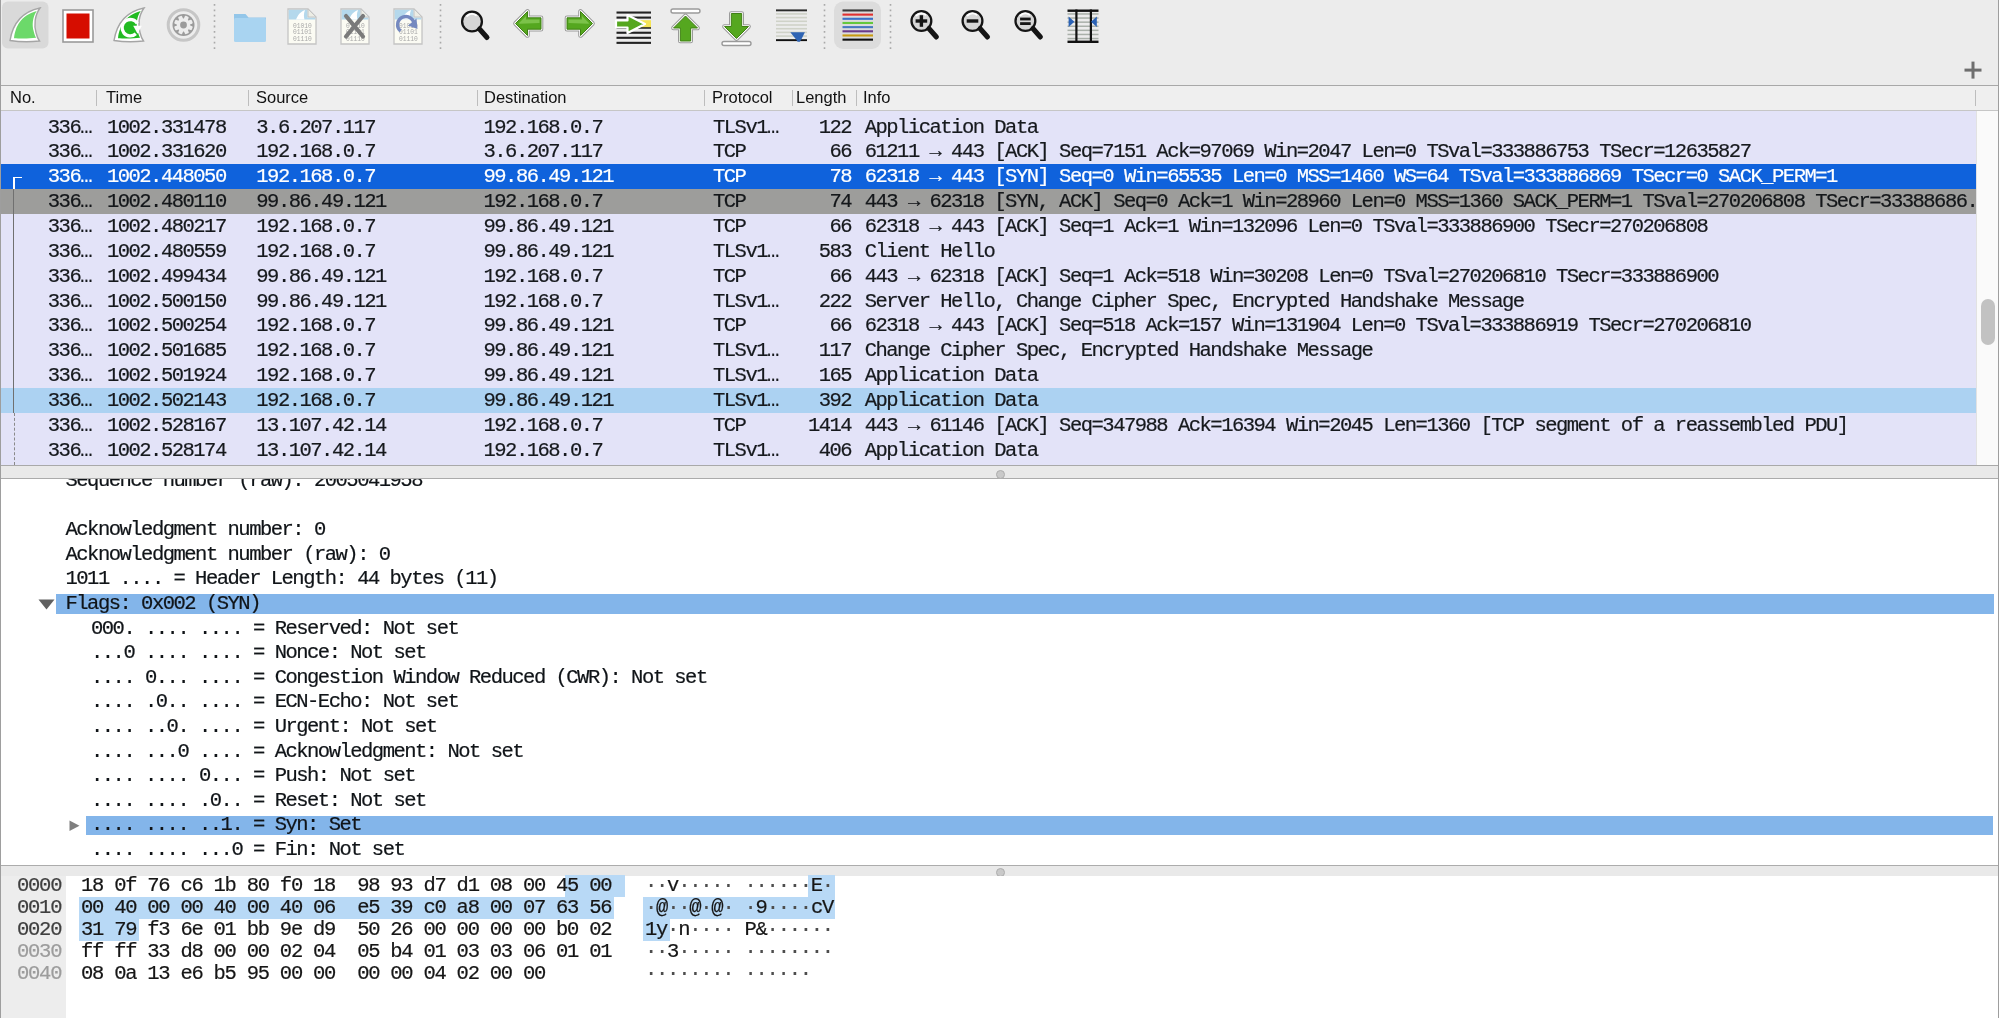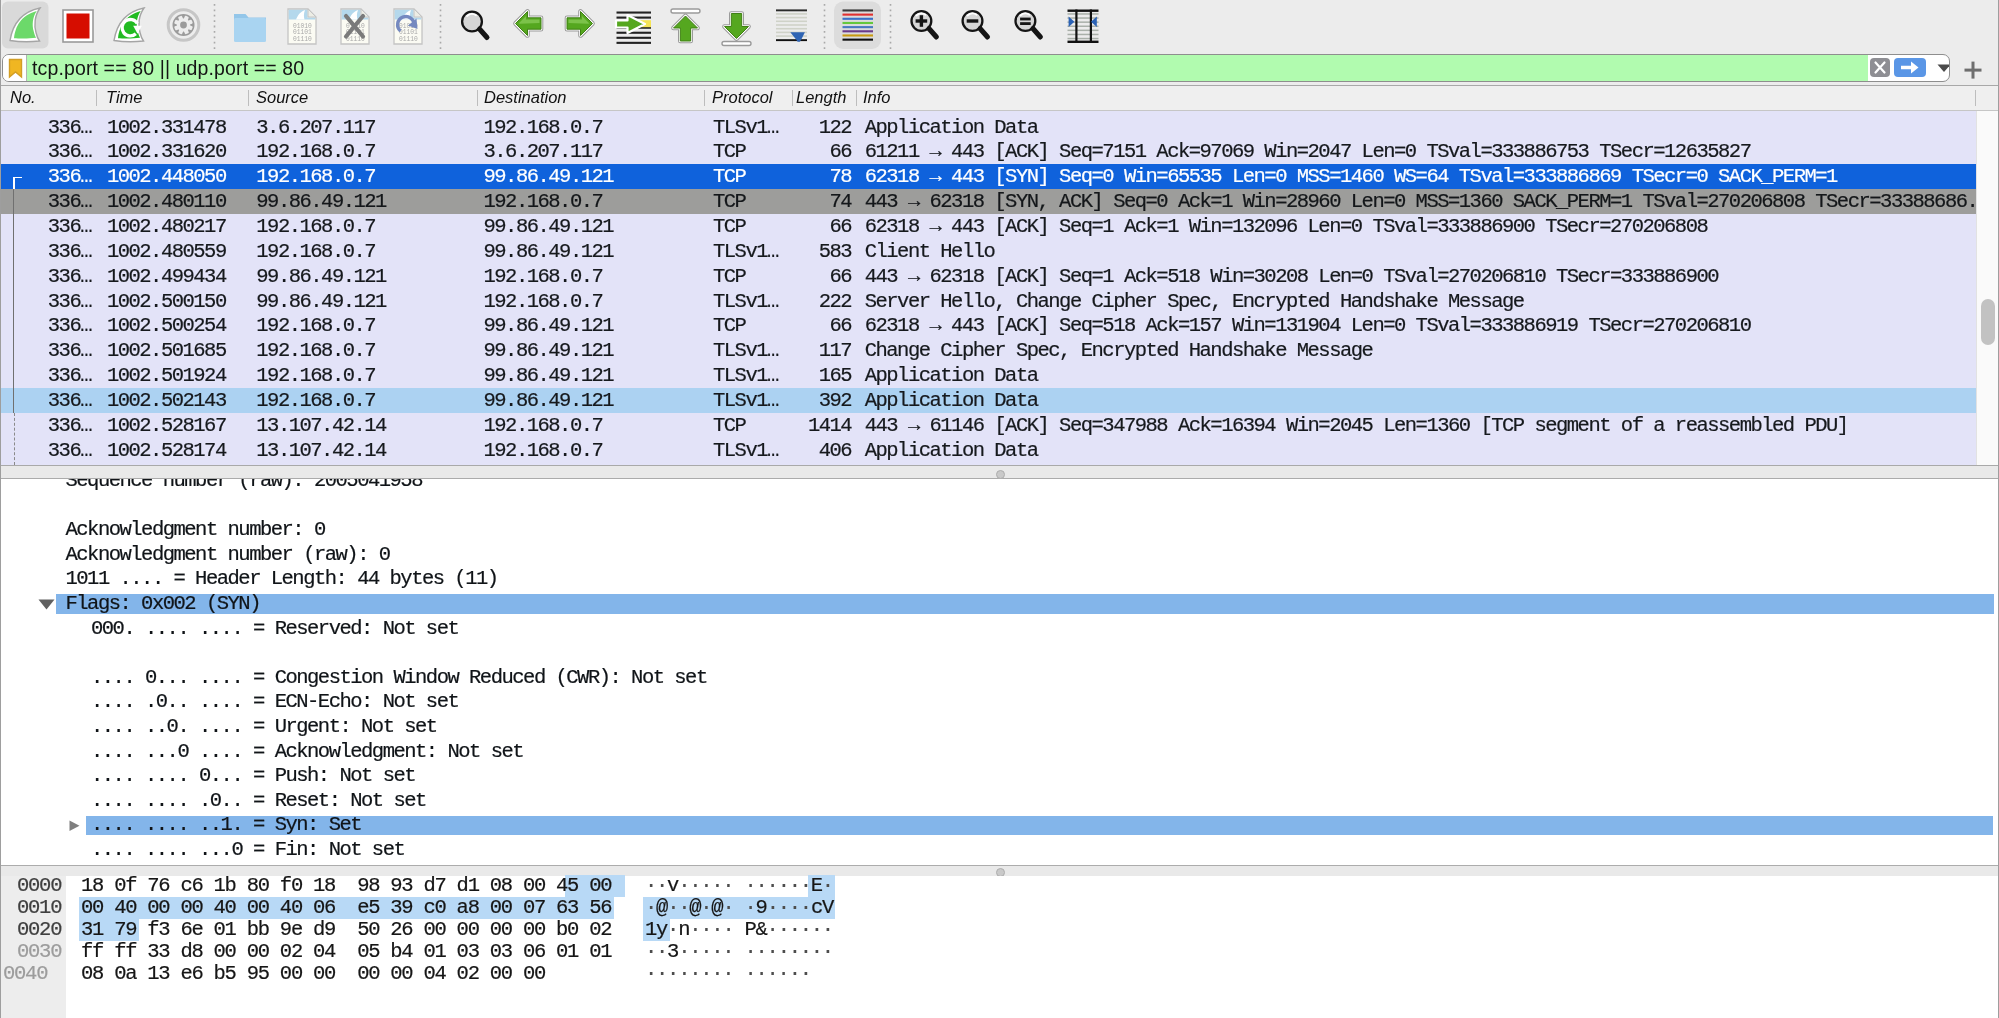--- a/index.html
+++ b/index.html
@@ -176,23 +176,6 @@
         <path d="M1096.8,16.5 L1091,21.8 L1096.8,27.1 Z" fill="#2B62B5"></path>
       </svg></div>
 <div id="filterbar">
-  <div id="ffield">
-    <div id="fgreen"></div>
-    <div id="ftext">tcp.port == 80 || udp.port == 80</div>
-    <div id="fbook"><svg width="24" height="26">
-            <path d="M6.5,4.5 L18.5,4.5 L18.5,22 L12.5,17 L6.5,22 Z" fill="#F0B622" stroke="#D29E25" stroke-width="1.4"></path>
-          </svg></div>
-    <div style="position:absolute;left:1866.5px;top:3.4px;width:20px;height:19px;border-radius:4px;background:#8E8E93"><svg width="20" height="19">
-            <path d="M5.5,4.5 L14.5,14.5 M14.5,4.5 L5.5,14.5" stroke="#fff" stroke-width="2.2" stroke-linecap="round"></path>
-          </svg></div>
-        <div style="position:absolute;left:1890.5px;top:3.4px;width:32px;height:19px;border-radius:4px;background:#5A96E6"><svg width="32" height="19">
-            <path d="M7,9.5 L18,9.5" stroke="#fff" stroke-width="3.6"></path>
-            <path d="M17,3.5 L24.5,9.5 L17,15.5 Z" fill="#fff"></path>
-          </svg></div>
-        <svg style="position:absolute;left:1932.5px;top:8px" width="16" height="10">
-          <path d="M1.5,1.5 L14.5,1.5 L8,9 Z" fill="#4a4a4a"></path>
-        </svg>
-  </div>
   <svg style="position:absolute;left:1962px;top:6px" width="22" height="22">
         <rect x="2.5" y="9.6" width="17" height="3" fill="#6E6E6E"></rect>
         <rect x="9.5" y="2.6" width="3" height="17" fill="#6E6E6E"></rect>

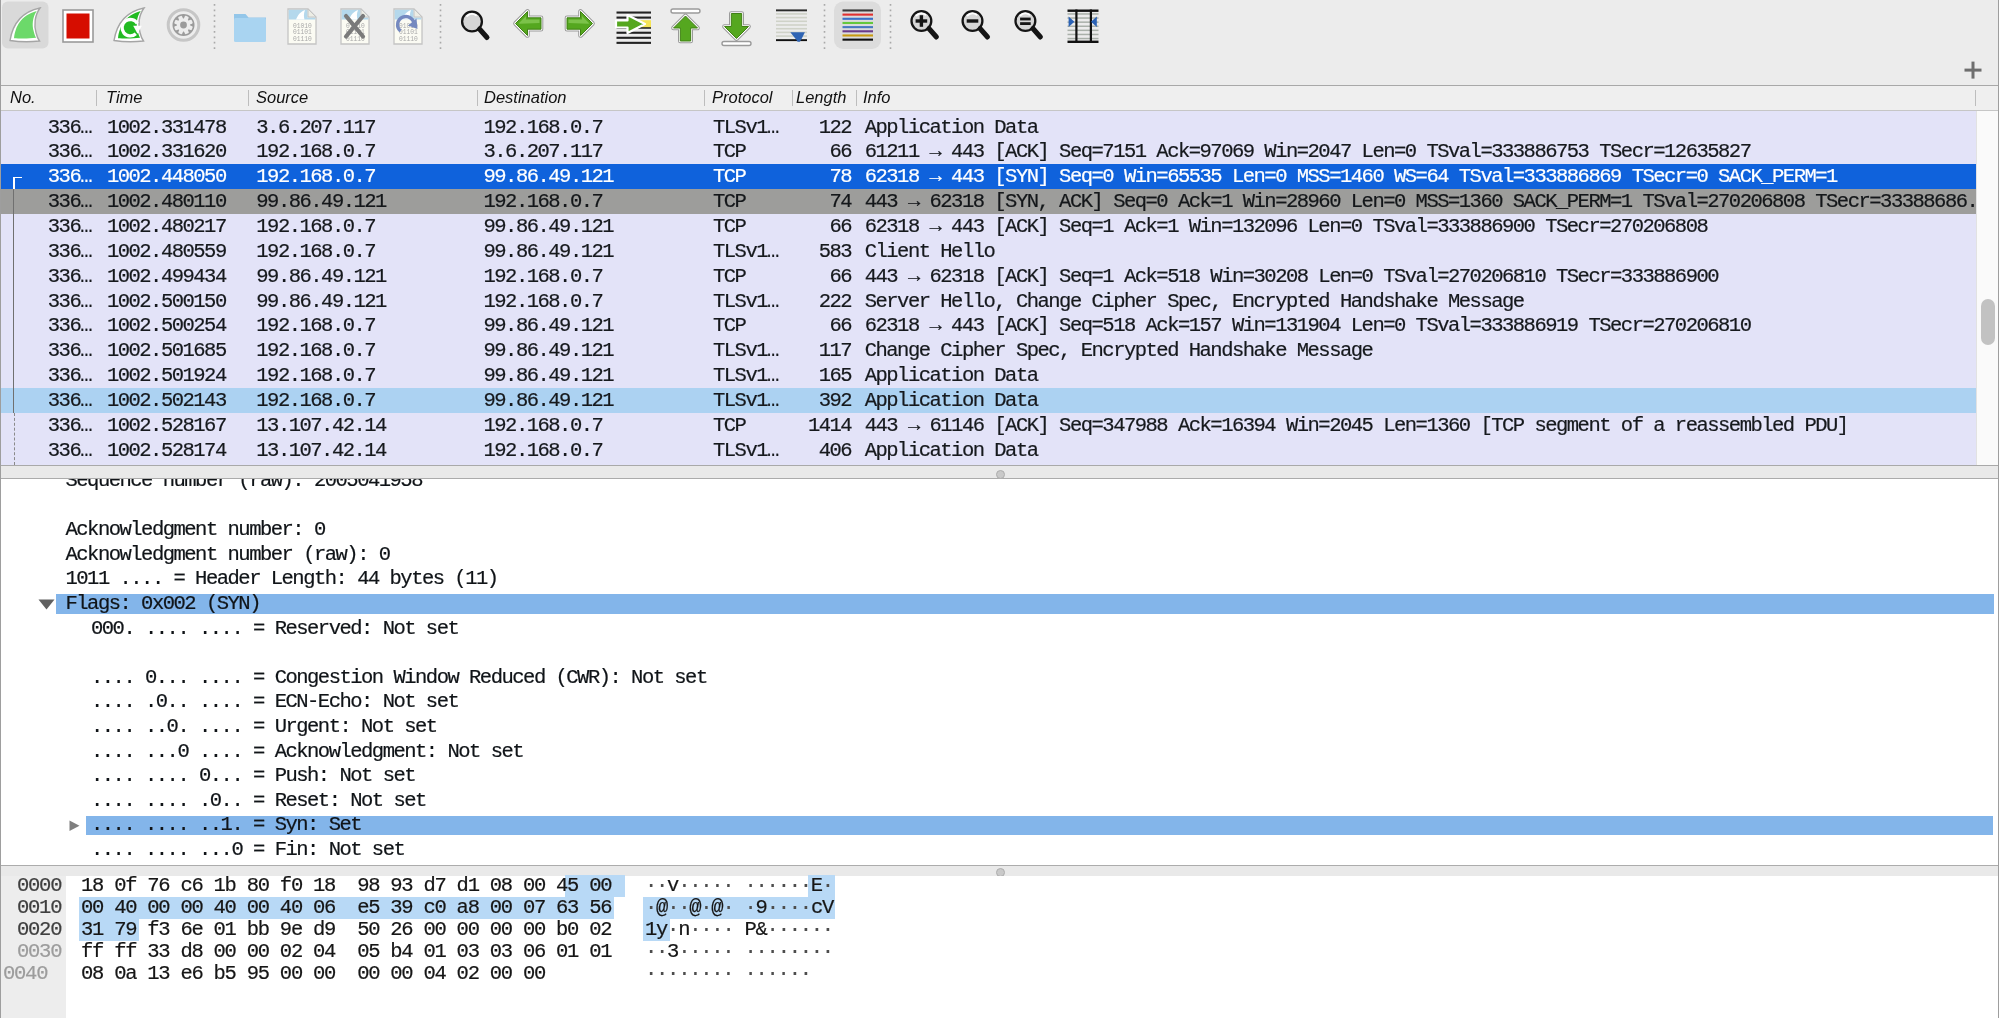--- a/index.html
+++ b/index.html
@@ -11,7 +11,7 @@
 #ftext{position:absolute;left:29px;top:0;height:26.3px;line-height:26.8px;font-size:19.5px;letter-spacing:0.13px;color:#141414;}
 #fbook{position:absolute;left:0px;top:0;width:24px;height:26.3px;border-right:1px solid #B3B3B3;background:#fff;box-sizing:border-box;}
 #header{position:absolute;left:0;top:85.7px;width:1999px;height:25.6px;background:#EFEFEF;border-bottom:1px solid #C6C6C6;font-size:16.5px;color:#111;box-sizing:border-box;}
-#header span{position:absolute;top:0;height:25px;line-height:22px;font-style:italic;}
+#header span{position:absolute;top:0;height:25px;line-height:22px;}
 .hsep{position:absolute;top:4.5px;height:16px;width:1px;background:#BDBDBD;}
 #rows{position:absolute;left:0;top:111.3px;width:1976px;height:354px;background:#E3E3F8;overflow:hidden;}
 .row{position:absolute;left:0;width:1976px;height:24.6px;font-size:20.5px;letter-spacing:-1.5px;line-height:24.6px;color:#16191d;-webkit-text-stroke:0.2px;font-family:"Liberation Mono",monospace;white-space:pre;overflow:hidden;}

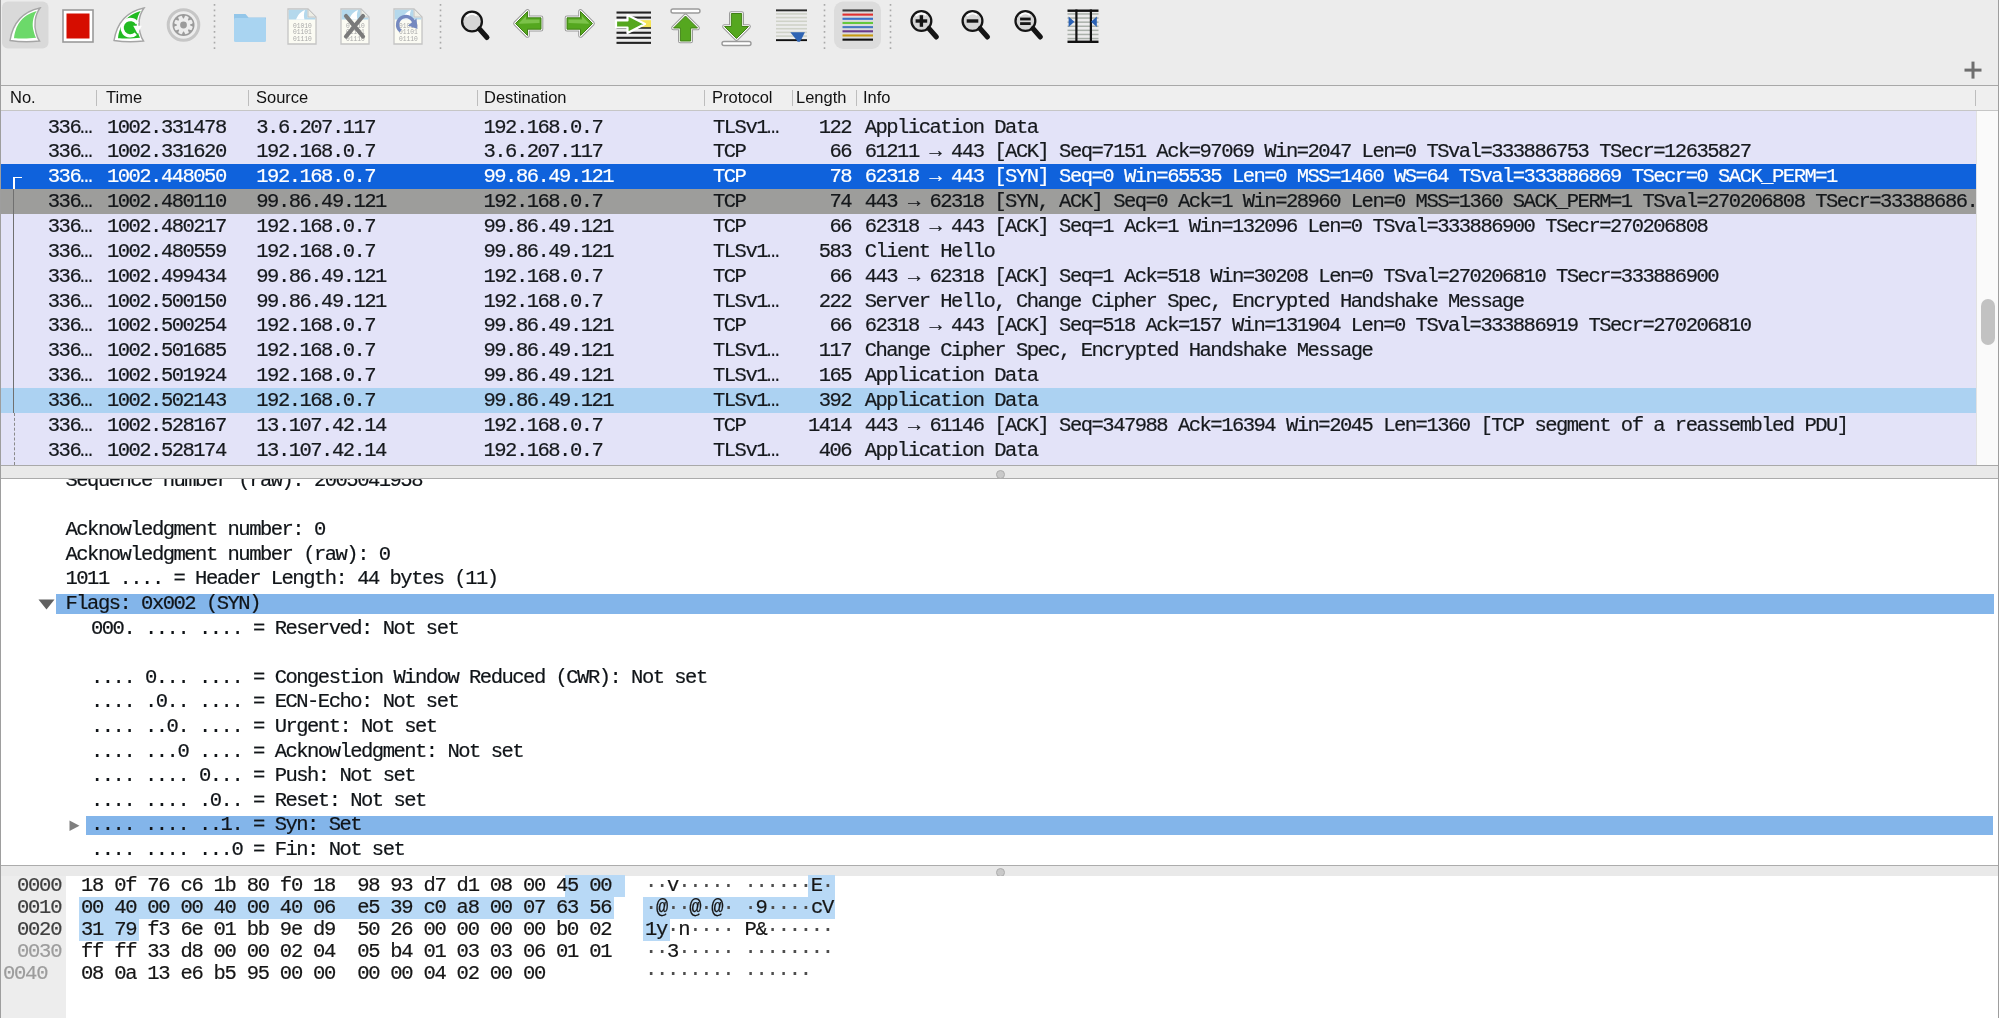--- a/index.html
+++ b/index.html
@@ -234,6 +234,7 @@
       </svg>
 <div class="dline" style="left:65.5px;top:112.7px">Flags: 0x002 (SYN)</div>
 <div class="dline" style="left:91.0px;top:137.3px">000. .... .... = Reserved: Not set</div>
+<div class="dline" style="left:91.0px;top:161.9px">...0 .... .... = Nonce: Not set</div>
 <div class="dline" style="left:91.0px;top:186.5px">.... 0... .... = Congestion Window Reduced (CWR): Not set</div>
 <div class="dline" style="left:91.0px;top:211.1px">.... .0.. .... = ECN-Echo: Not set</div>
 <div class="dline" style="left:91.0px;top:235.7px">.... ..0. .... = Urgent: Not set</div>

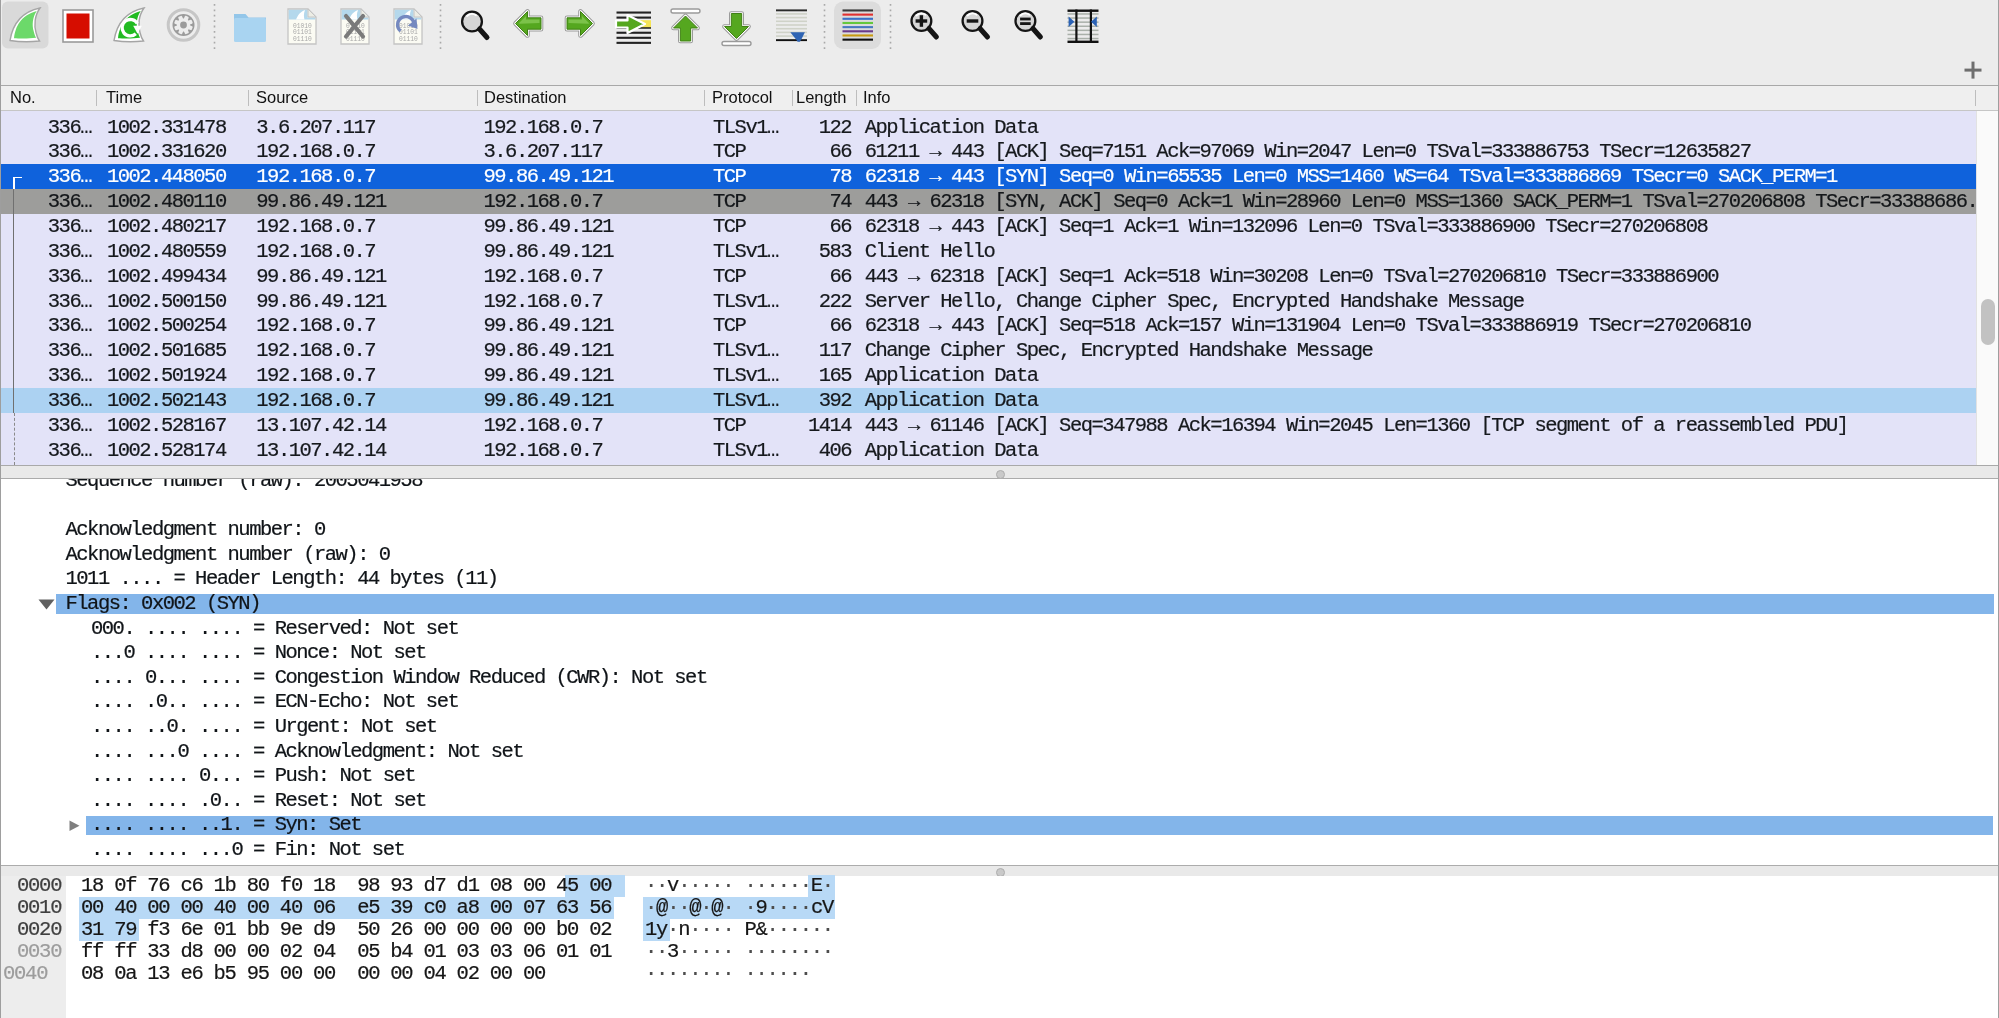--- a/index.html
+++ b/index.html
@@ -271,7 +271,7 @@
 <div class="hxr hxo2" style="left:17px;top:65.2px">0030</div>
 <div class="hxr" style="left:81.0px;top:65.2px">ff ff 33 d8 00 00 02 04  05 b4 01 03 03 06 01 01</div>
 <div class="hxr" style="left:645.0px;top:65.2px"><span class="gd">··</span>3<span class="gd">·····</span> <span class="gd">········</span></div>
-<div class="hxr hxo2" style="left:3px;top:87.2px">0040</div>
+<div class="hxr hxo2" style="left:17px;top:87.2px">0040</div>
 <div class="hxr" style="left:81.0px;top:87.2px">08 0a 13 e6 b5 95 00 00  00 00 04 02 00 00</div>
 <div class="hxr" style="left:645.0px;top:87.2px"><span class="gd">········</span> <span class="gd">······</span></div>
 </div>

